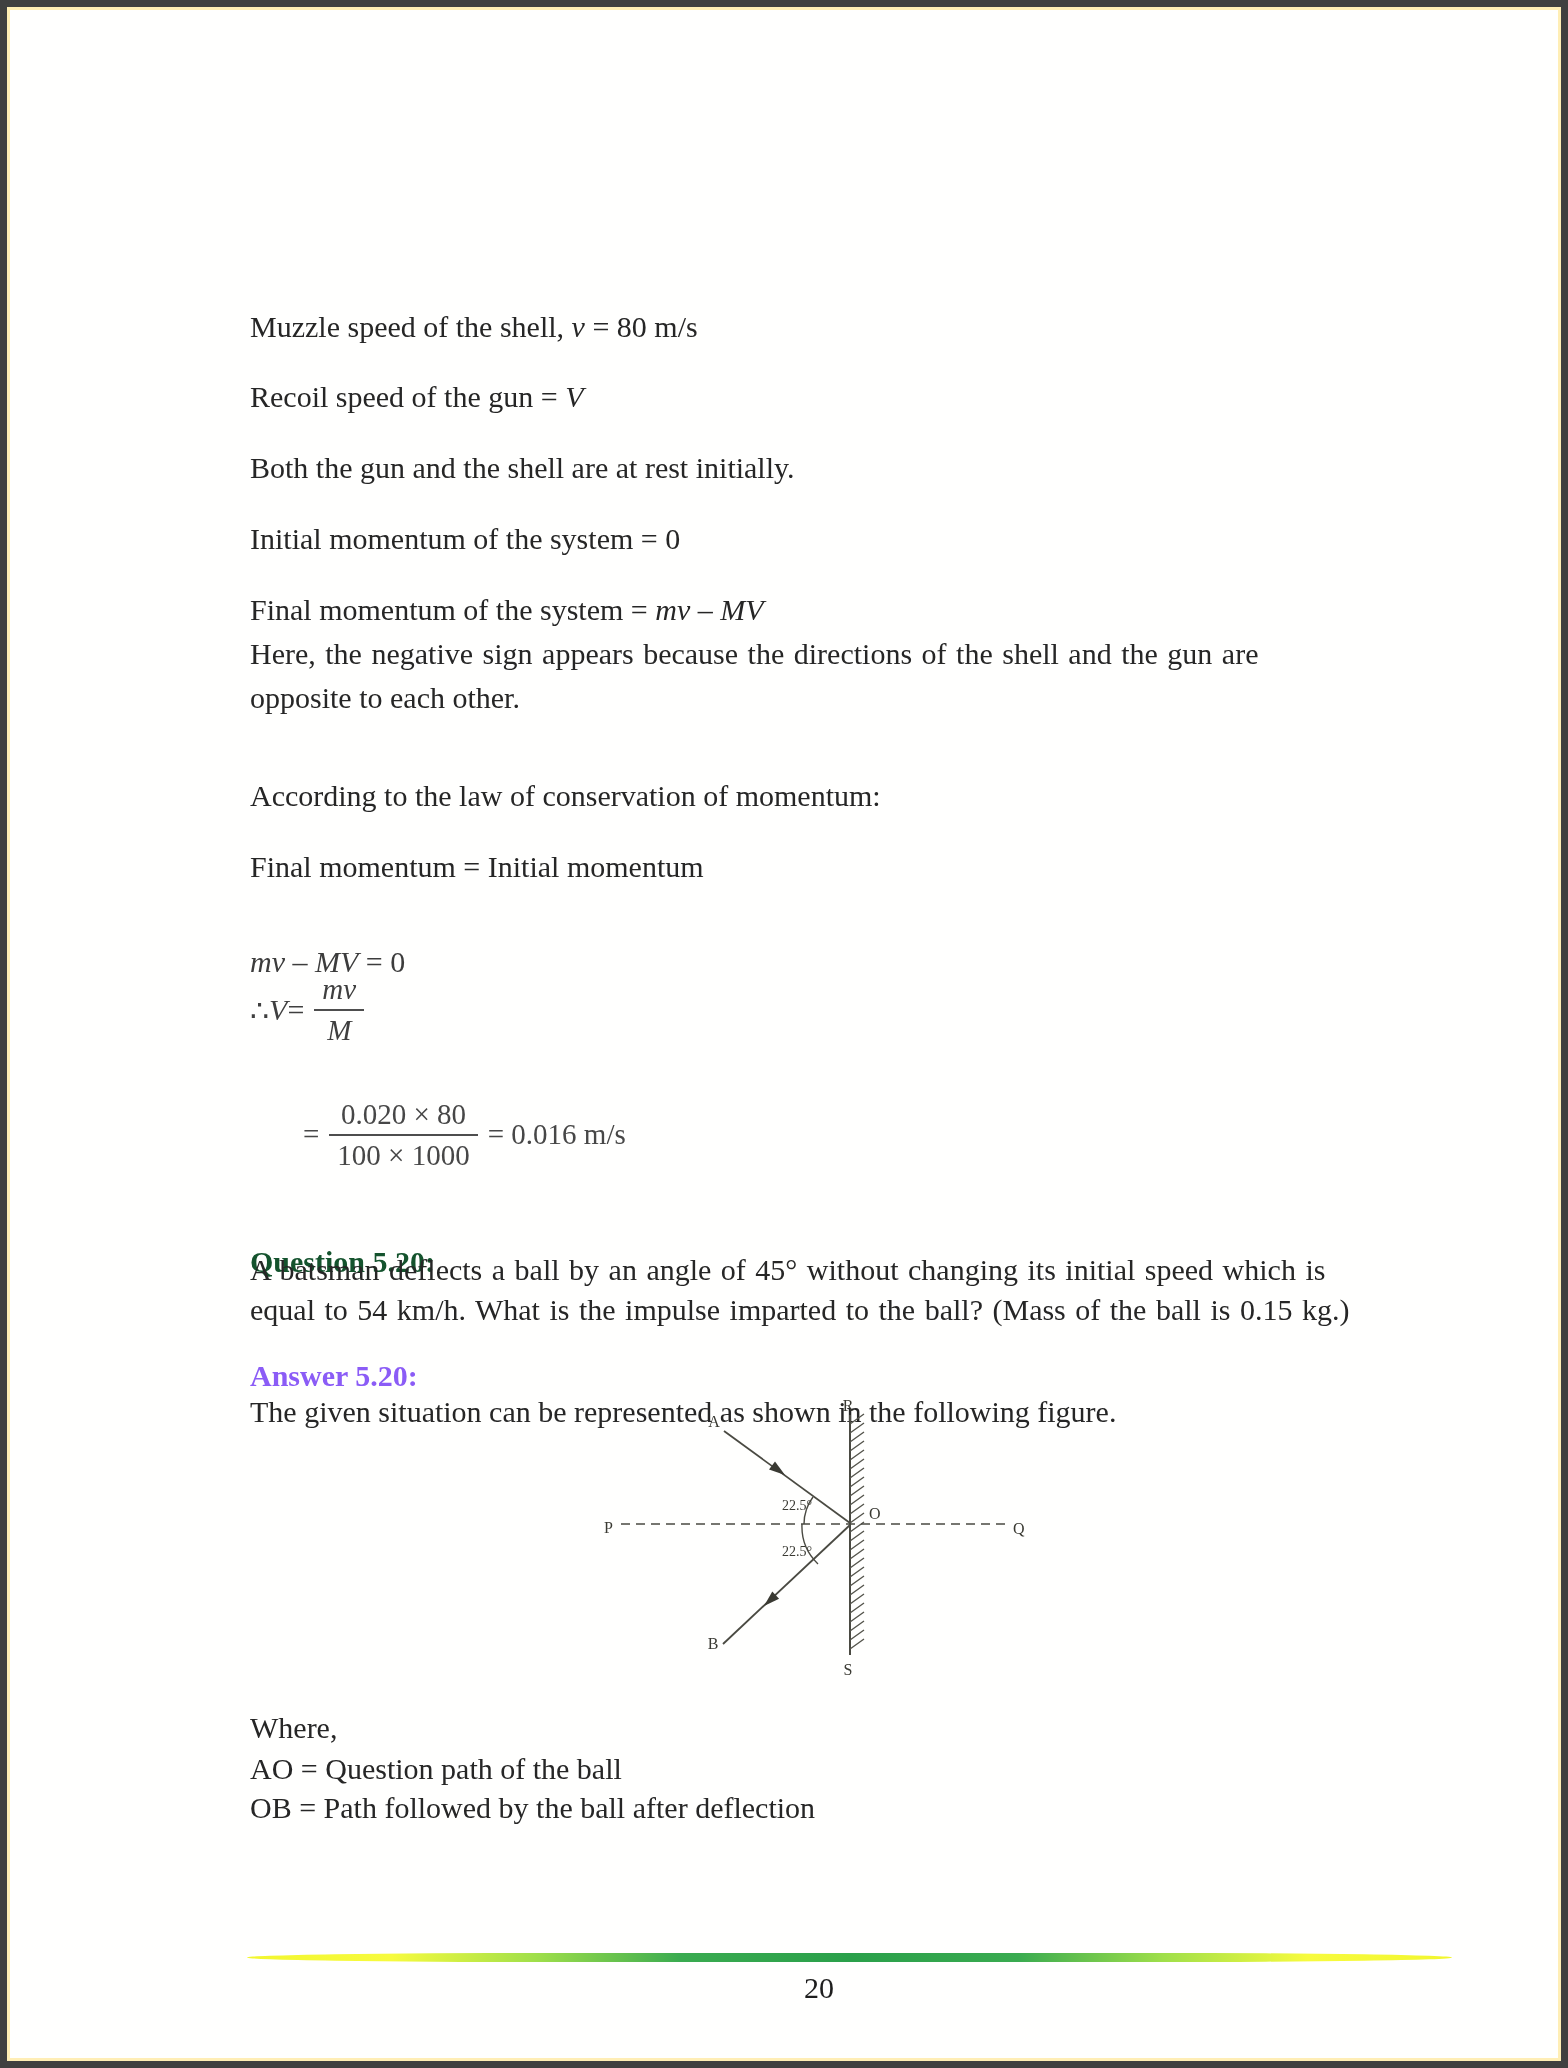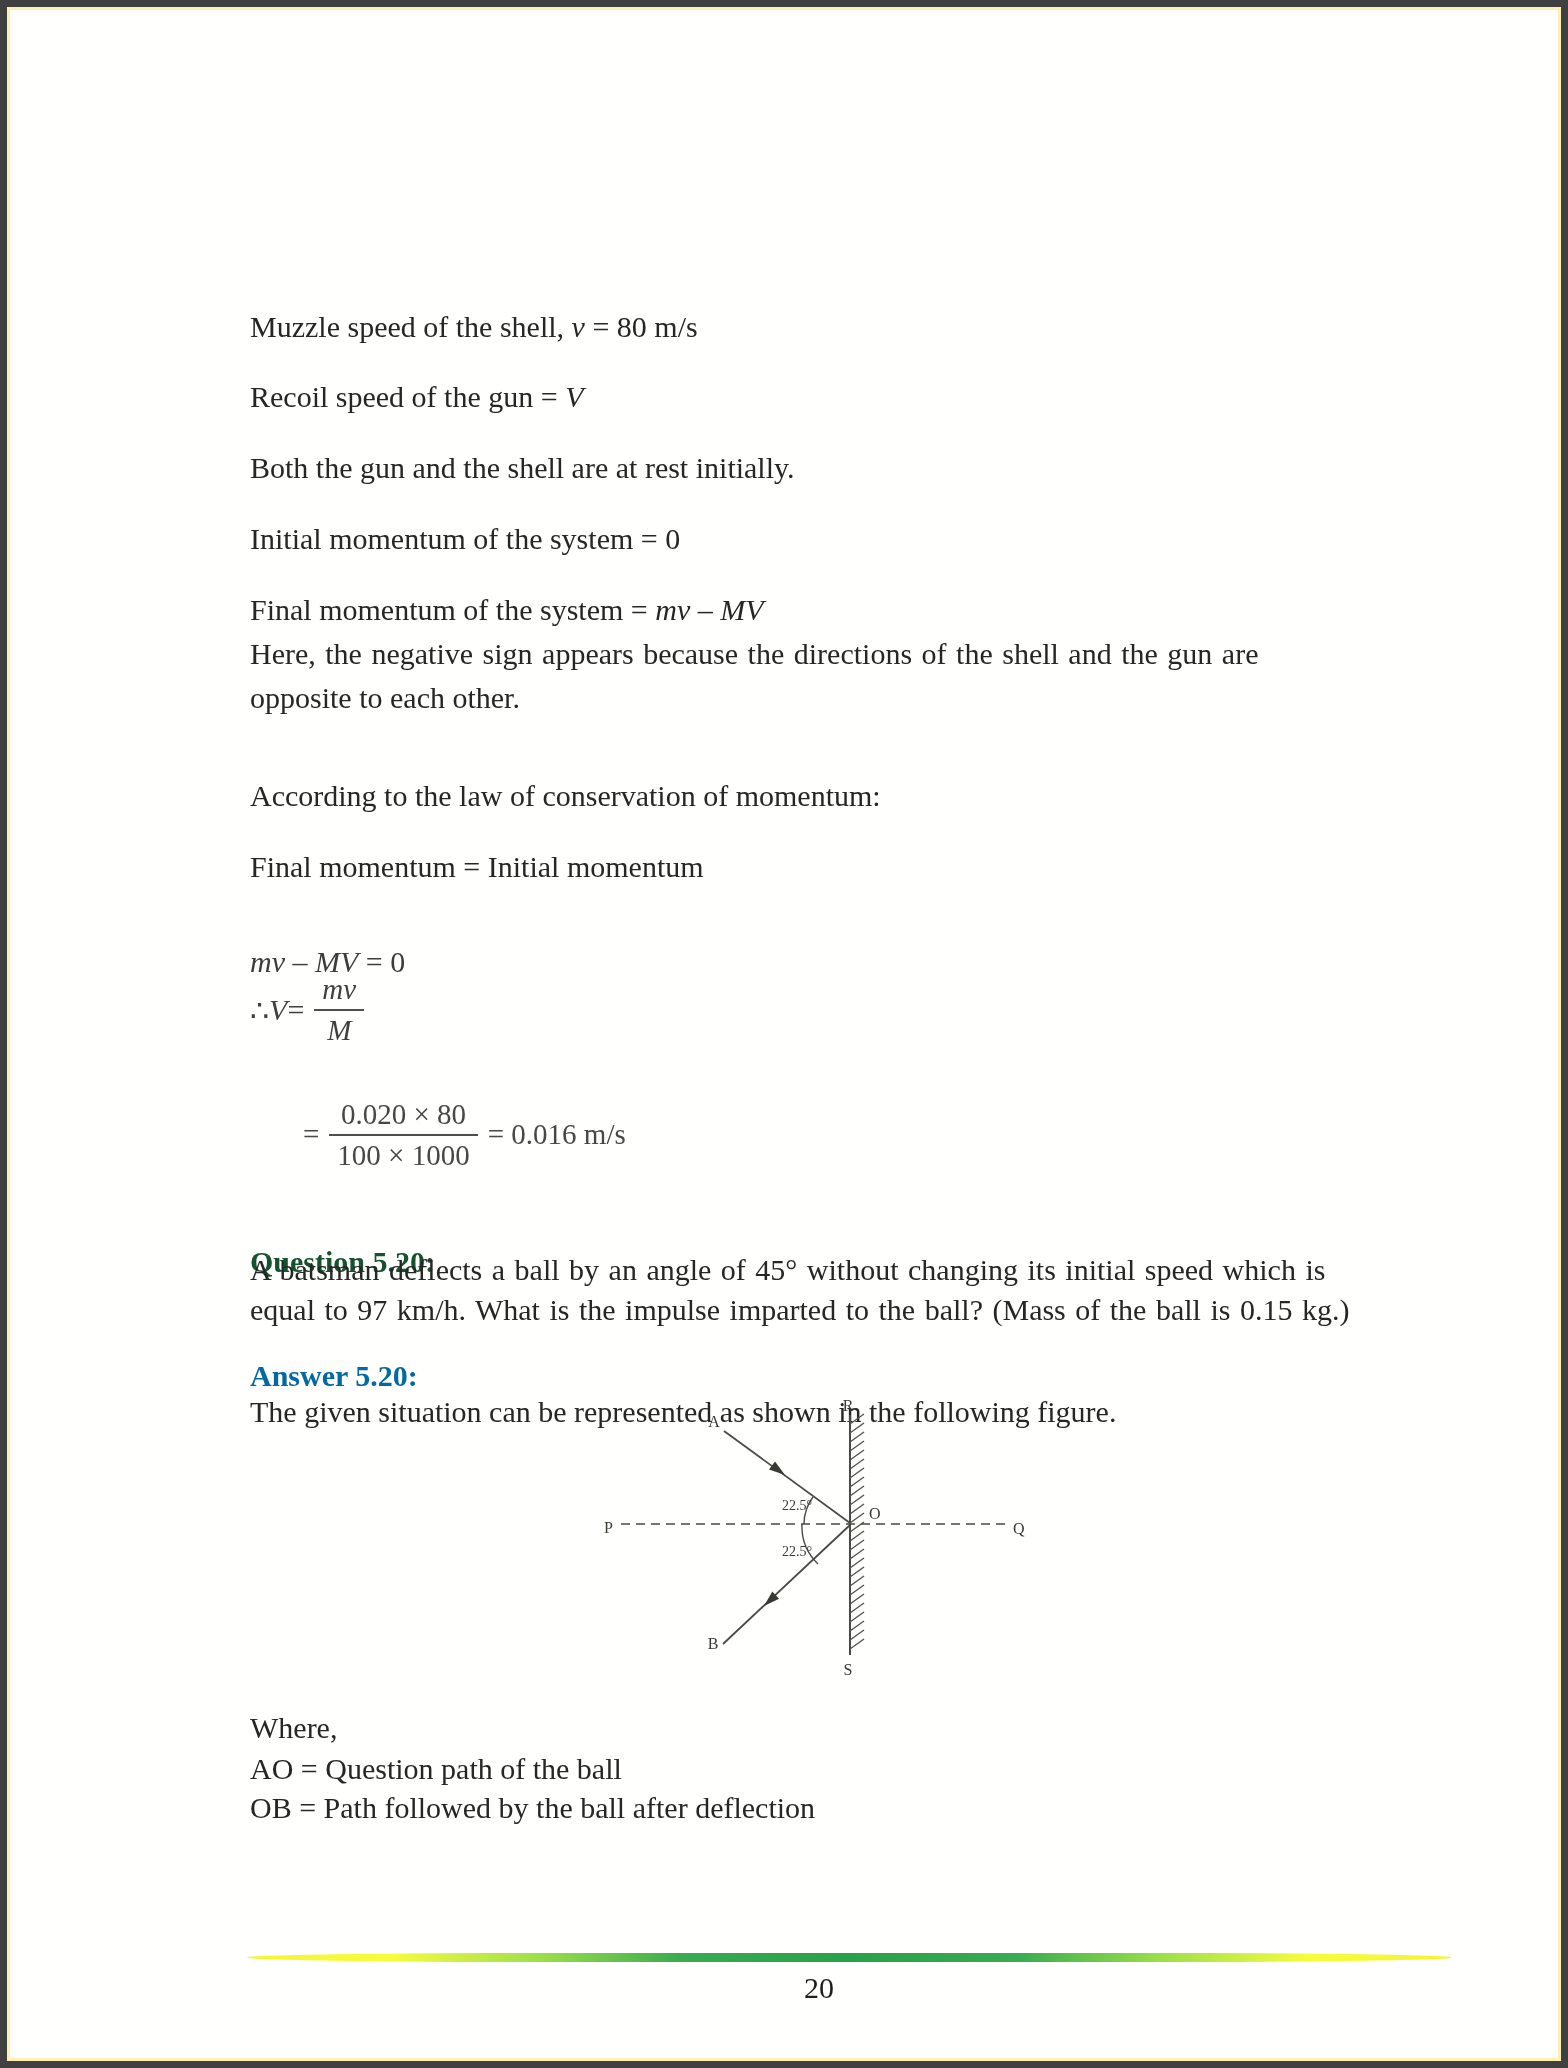--- a/index.html
+++ b/index.html
@@ -71,7 +71,7 @@
 
   <div class="t wide qblock" style="top:1243px">
     <div class="jline">A batsman deflects a ball by an angle of 45° without changing its initial speed which is</div>
-    <div class="jline">equal to 97 km/h. What is the impulse imparted to the ball? (Mass of the ball is 0.15 kg.)</div>
+    <div class="jline">equal to 54 km/h. What is the impulse imparted to the ball? (Mass of the ball is 0.15 kg.)</div>
   </div>
 
   <p class="t a-label" style="top:1320px">Answer 5.20:</p>

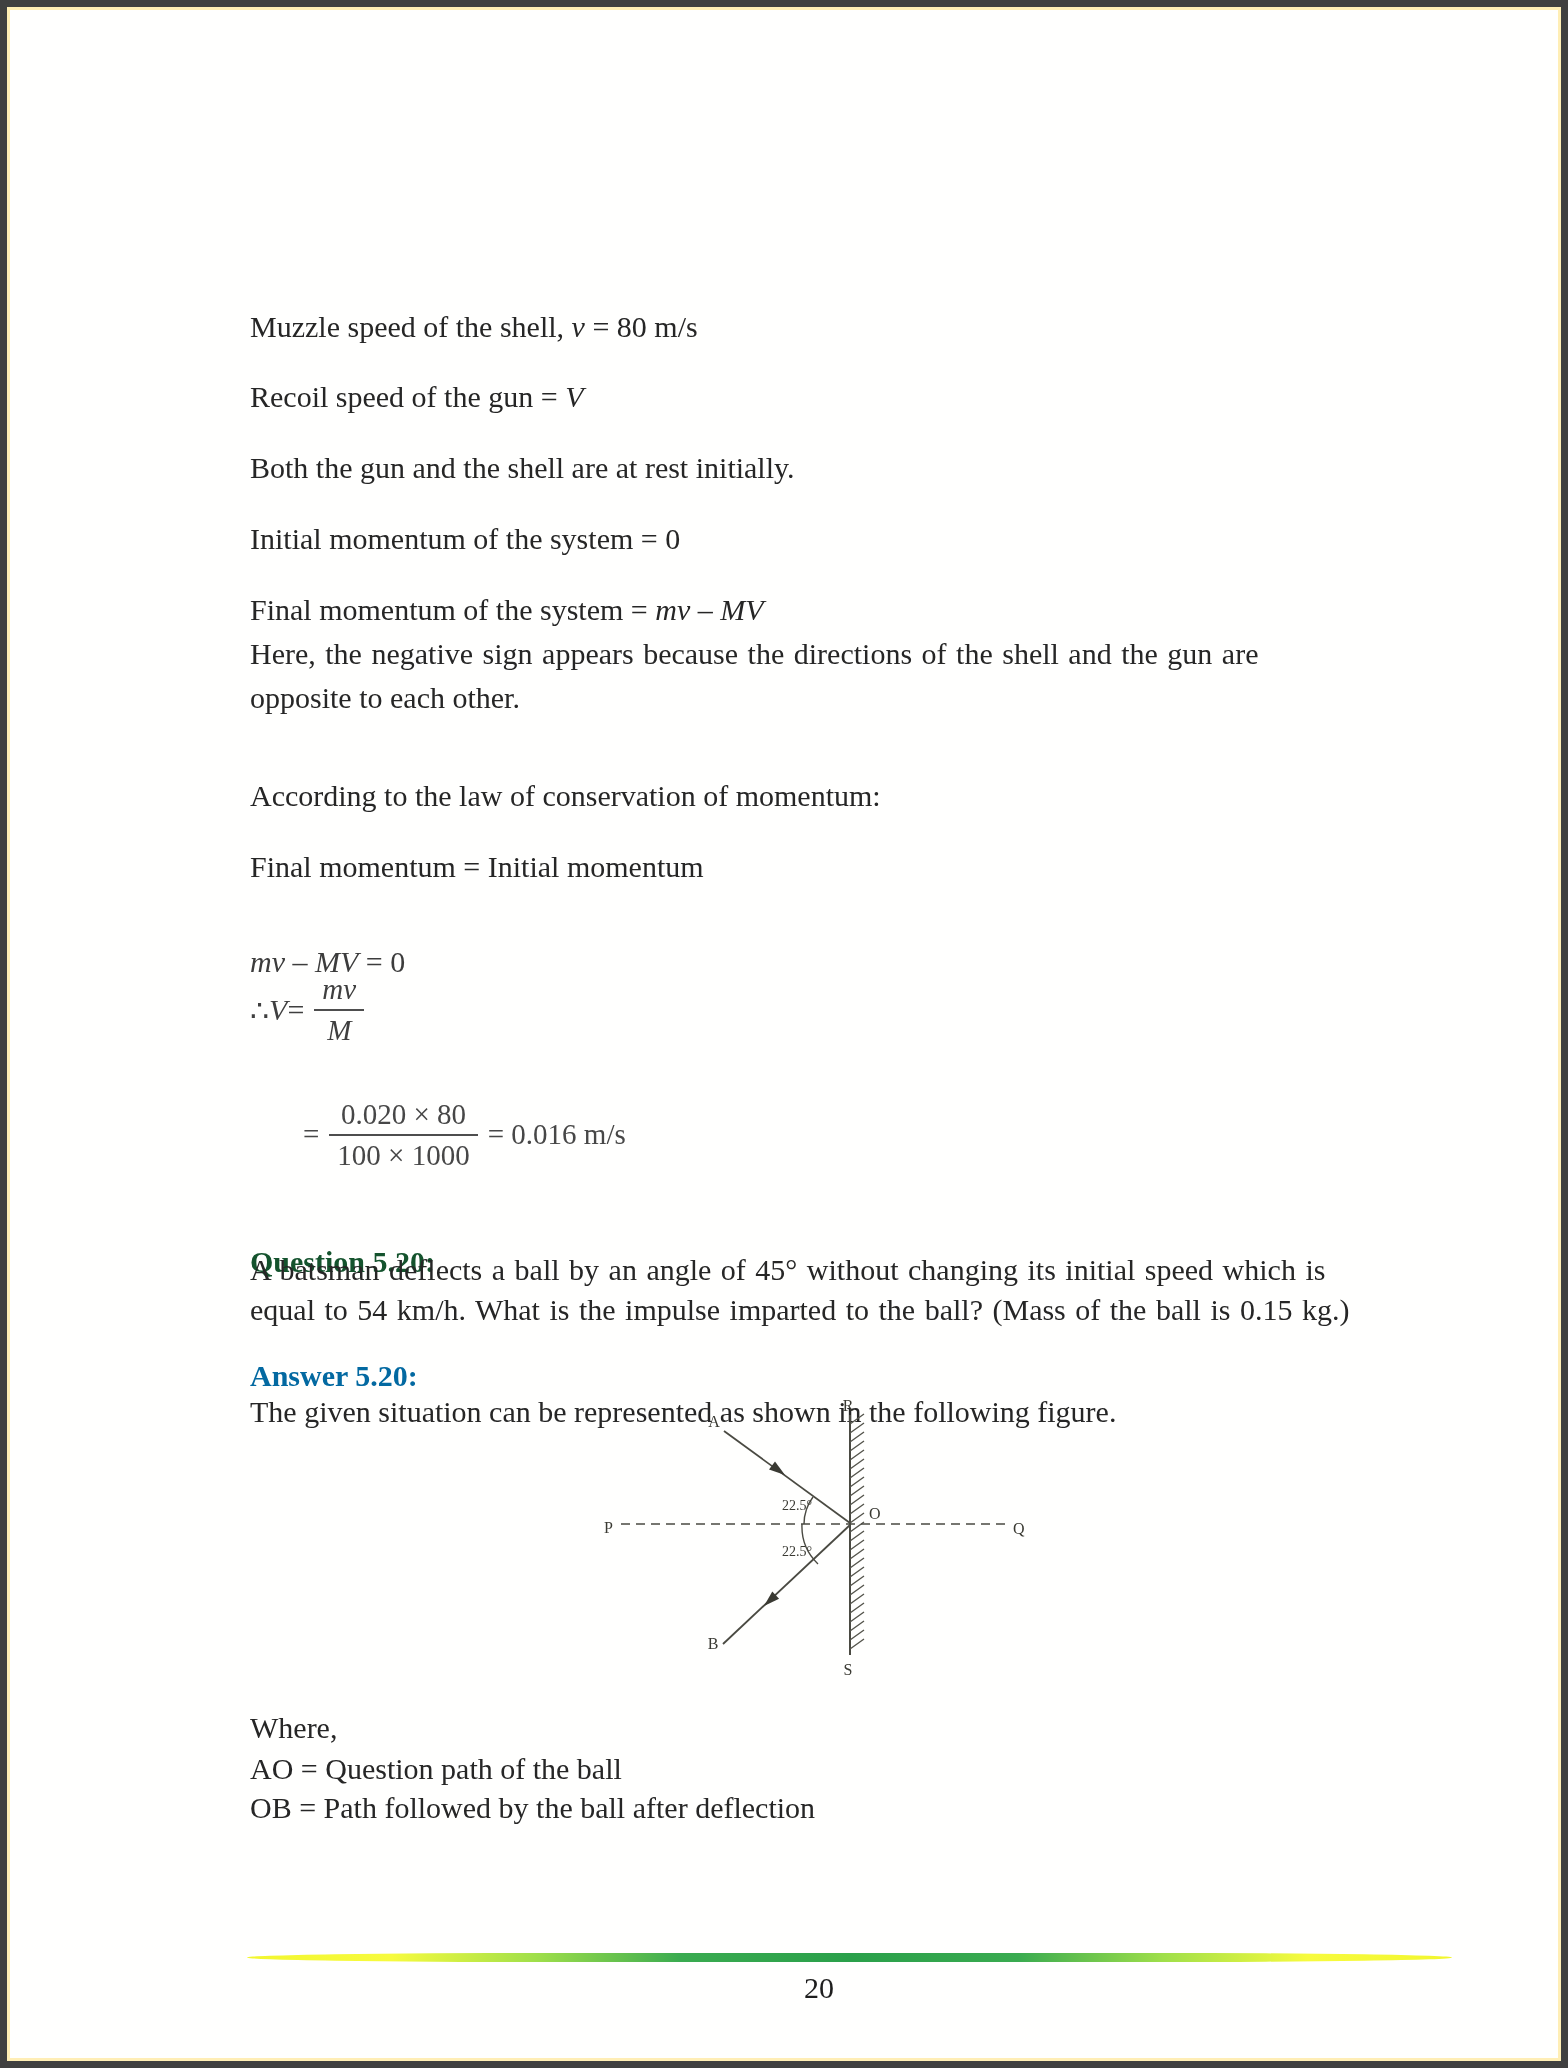--- a/index.html
+++ b/index.html
@@ -11,7 +11,7 @@
   .qblock{line-height:40px;}
   i.v{font-style:italic;}
   .q-label{font-weight:bold;color:#14532d;}
-  .a-label{font-weight:bold;color:#0369a1;}
+  .a-label{font-weight:bold;color:#8b5cf6;}
   .eq{color:#3c3c3c;}
   .eq-row{position:absolute;display:flex;align-items:center;color:#3f3f3f;font-size:29px;}
   .frac{display:inline-flex;flex-direction:column;text-align:center;margin:8px 10px;}

